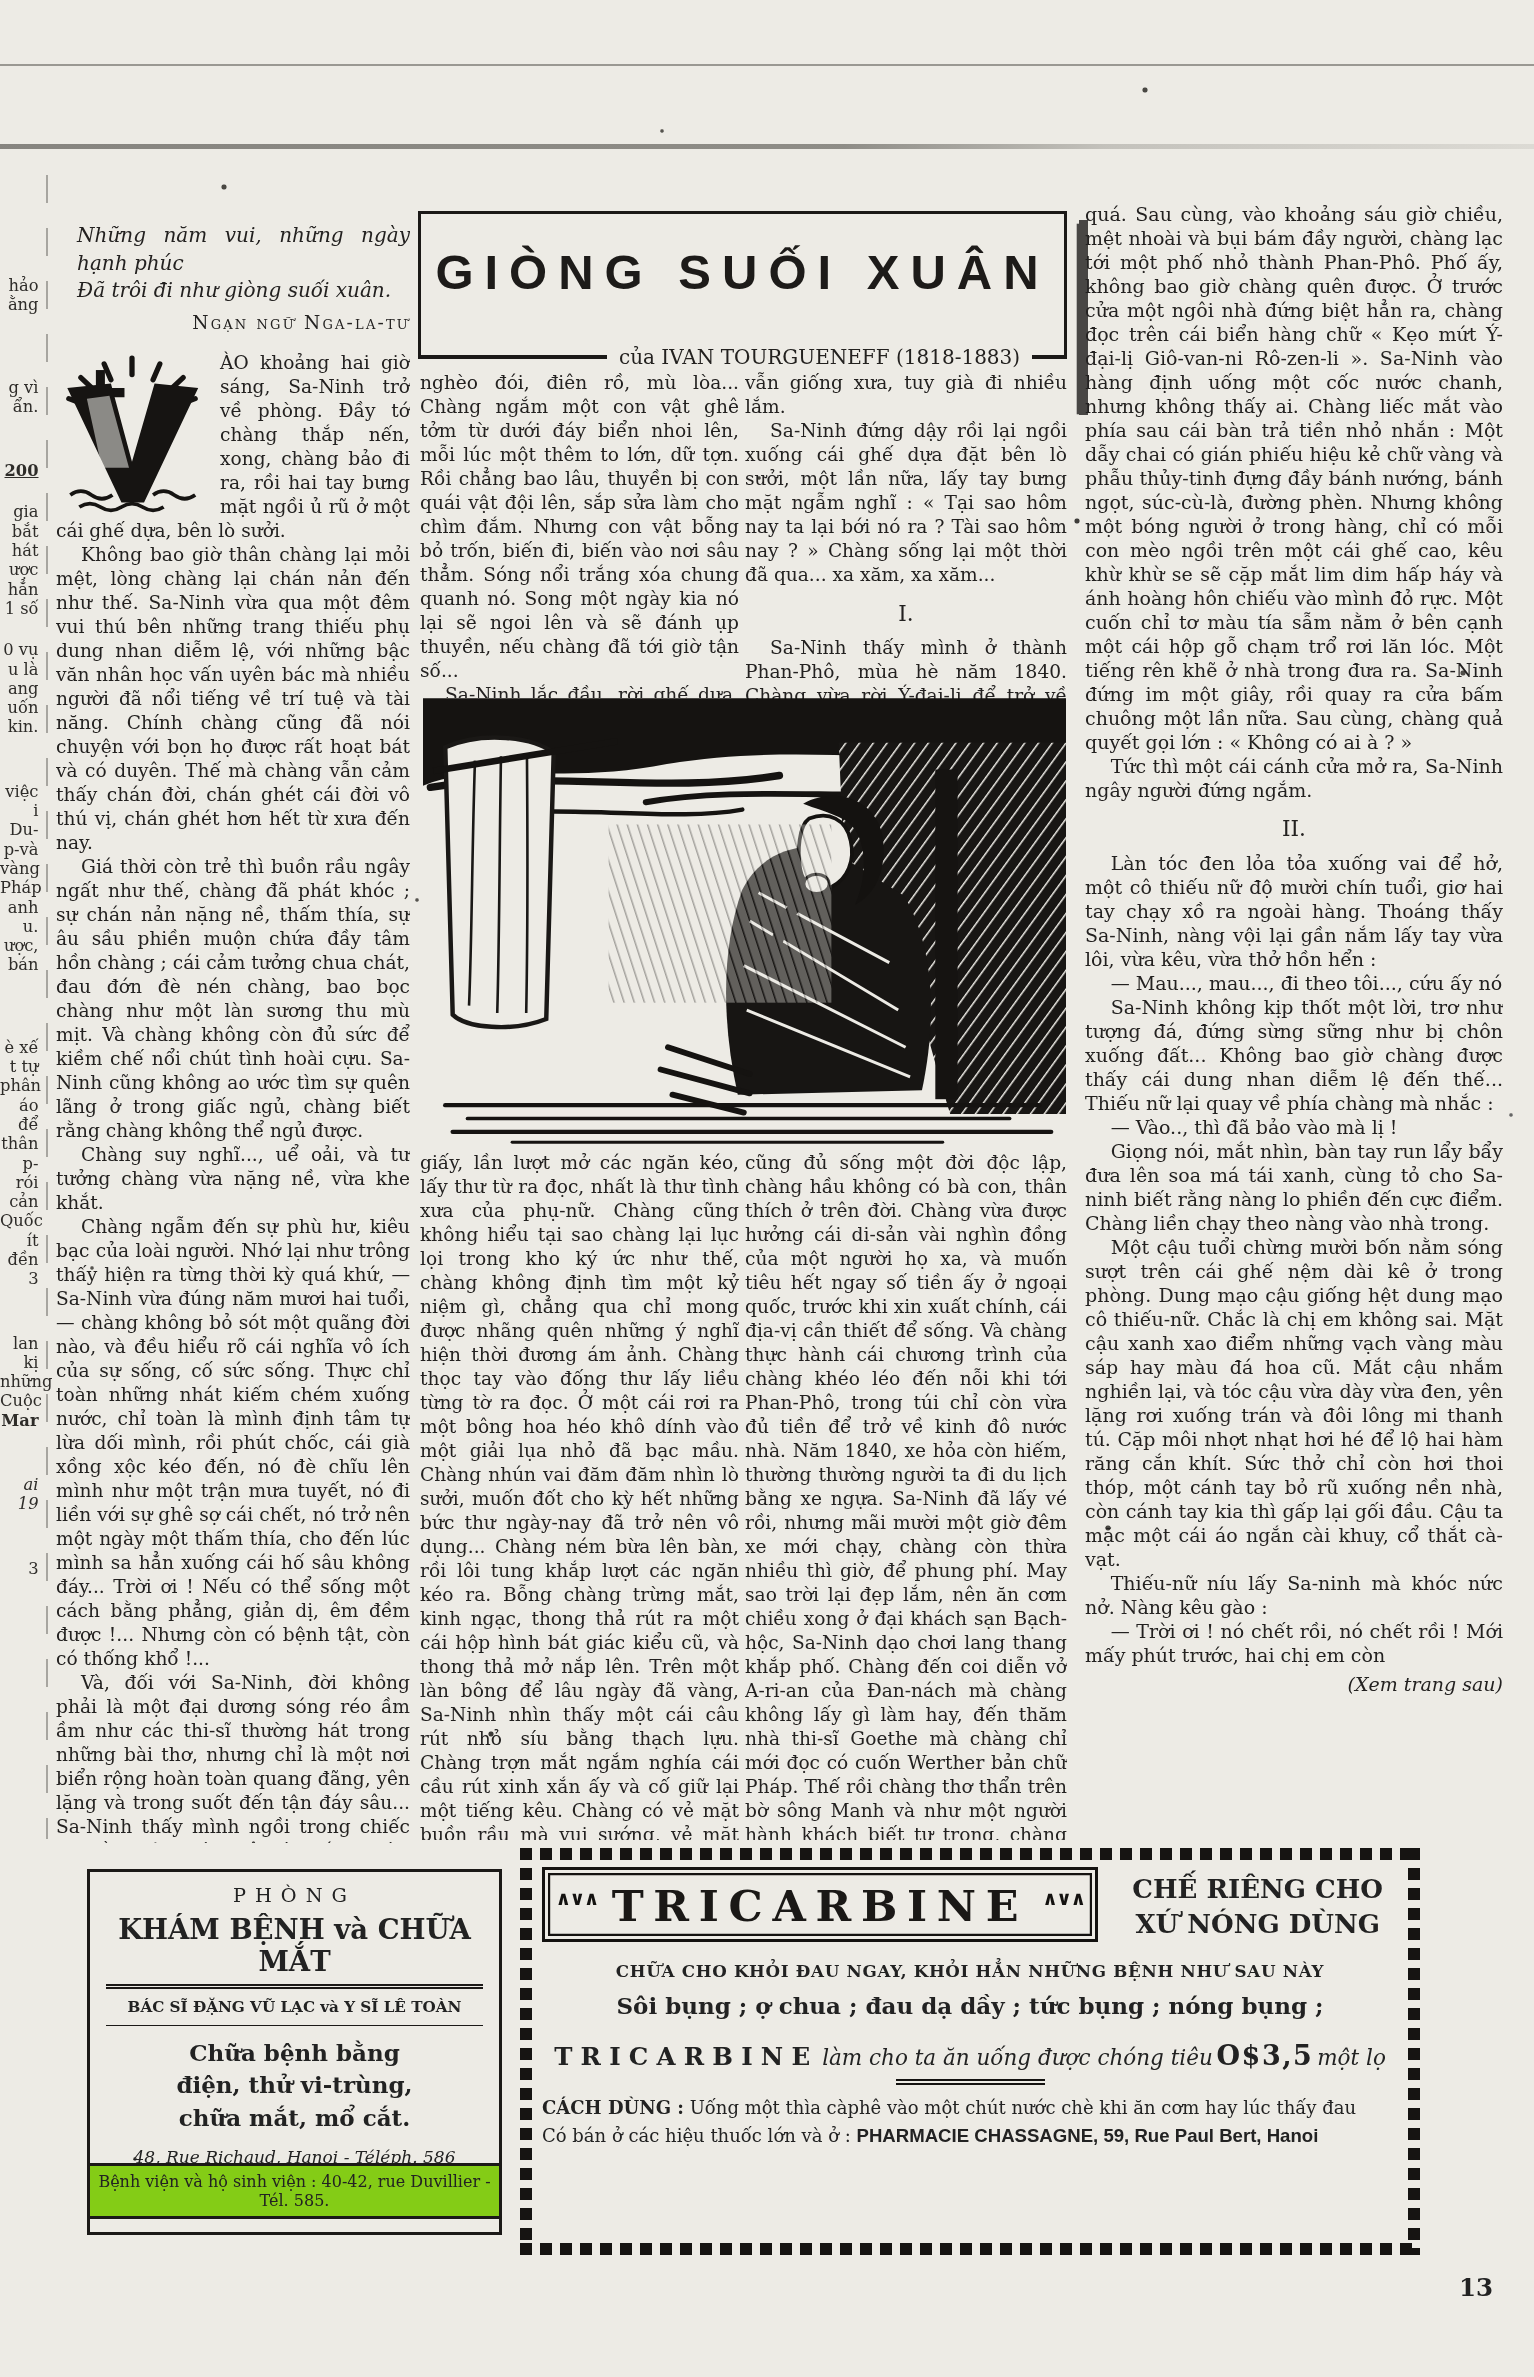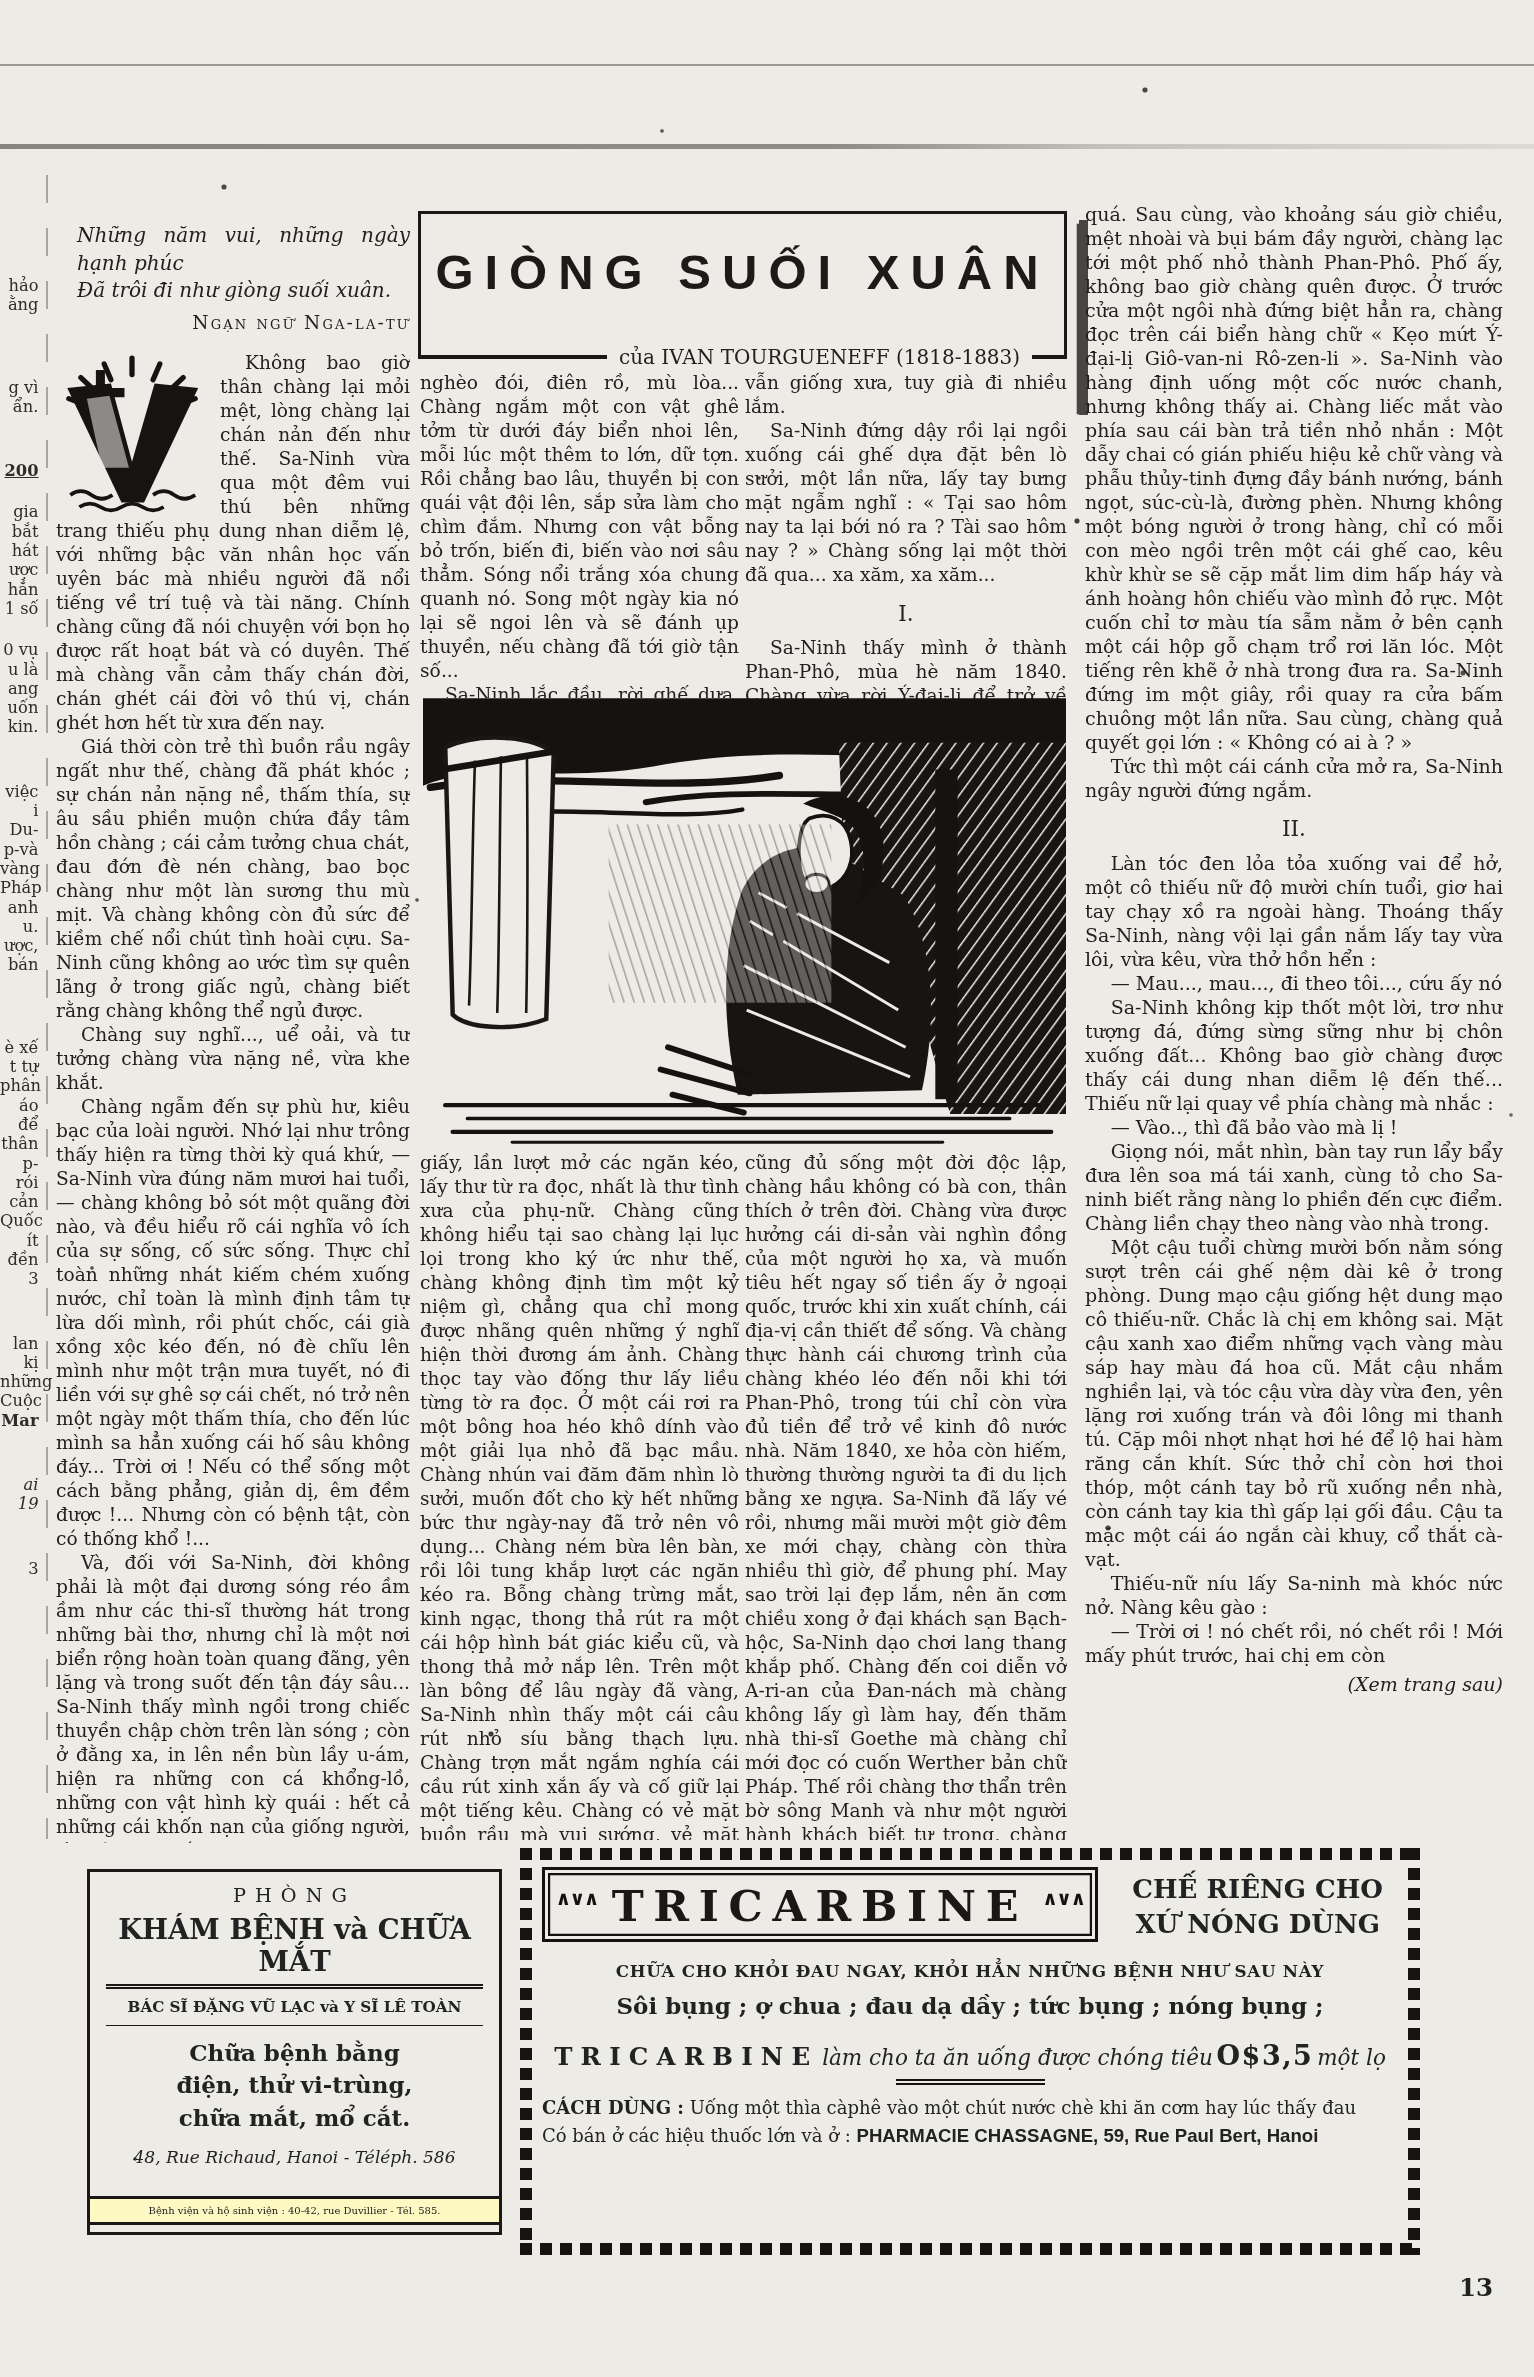--- a/index.html
+++ b/index.html
@@ -192,6 +192,7 @@
           </g>
         </svg>
       </span>
+    <p class="para noind">ÀO khoảng hai giờ sáng, Sa-Ninh trở về phòng. Đầy tớ chàng thắp nến, xong, chàng bảo đi ra, rồi hai tay bưng mặt ngồi ủ rũ ở một cái ghế dựa, bên lò sưởi.</p>
         <p class="para">Không bao giờ thân chàng lại mỏi mệt, lòng chàng lại chán nản đến như thế. Sa-Ninh vừa qua một đêm vui thú bên những trang thiếu phụ dung nhan diễm lệ, với những bậc văn nhân học vấn uyên bác mà nhiều người đã nổi tiếng về trí tuệ và tài năng. Chính chàng cũng đã nói chuyện với bọn họ được rất hoạt bát và có duyên. Thế mà chàng vẫn cảm thấy chán đời, chán ghét cái đời vô thú vị, chán ghét hơn hết từ xưa đến nay.</p>
         <p class="para">Giá thời còn trẻ thì buồn rầu ngây ngất như thế, chàng đã phát khóc ; sự chán nản nặng nề, thấm thía, sự âu sầu phiền muộn chứa đầy tâm hồn chàng ; cái cảm tưởng chua chát, đau đớn đè nén chàng, bao bọc chàng như một làn sương thu mù mịt. Và chàng không còn đủ sức để kiềm chế nổi chút tình hoài cựu. Sa-Ninh cũng không ao ước tìm sự quên lãng ở trong giấc ngủ, chàng biết rằng chàng không thể ngủ được.</p>
         <p class="para">Chàng suy nghĩ..., uể oải, và tư tưởng chàng vừa nặng nề, vừa khe khắt.</p>

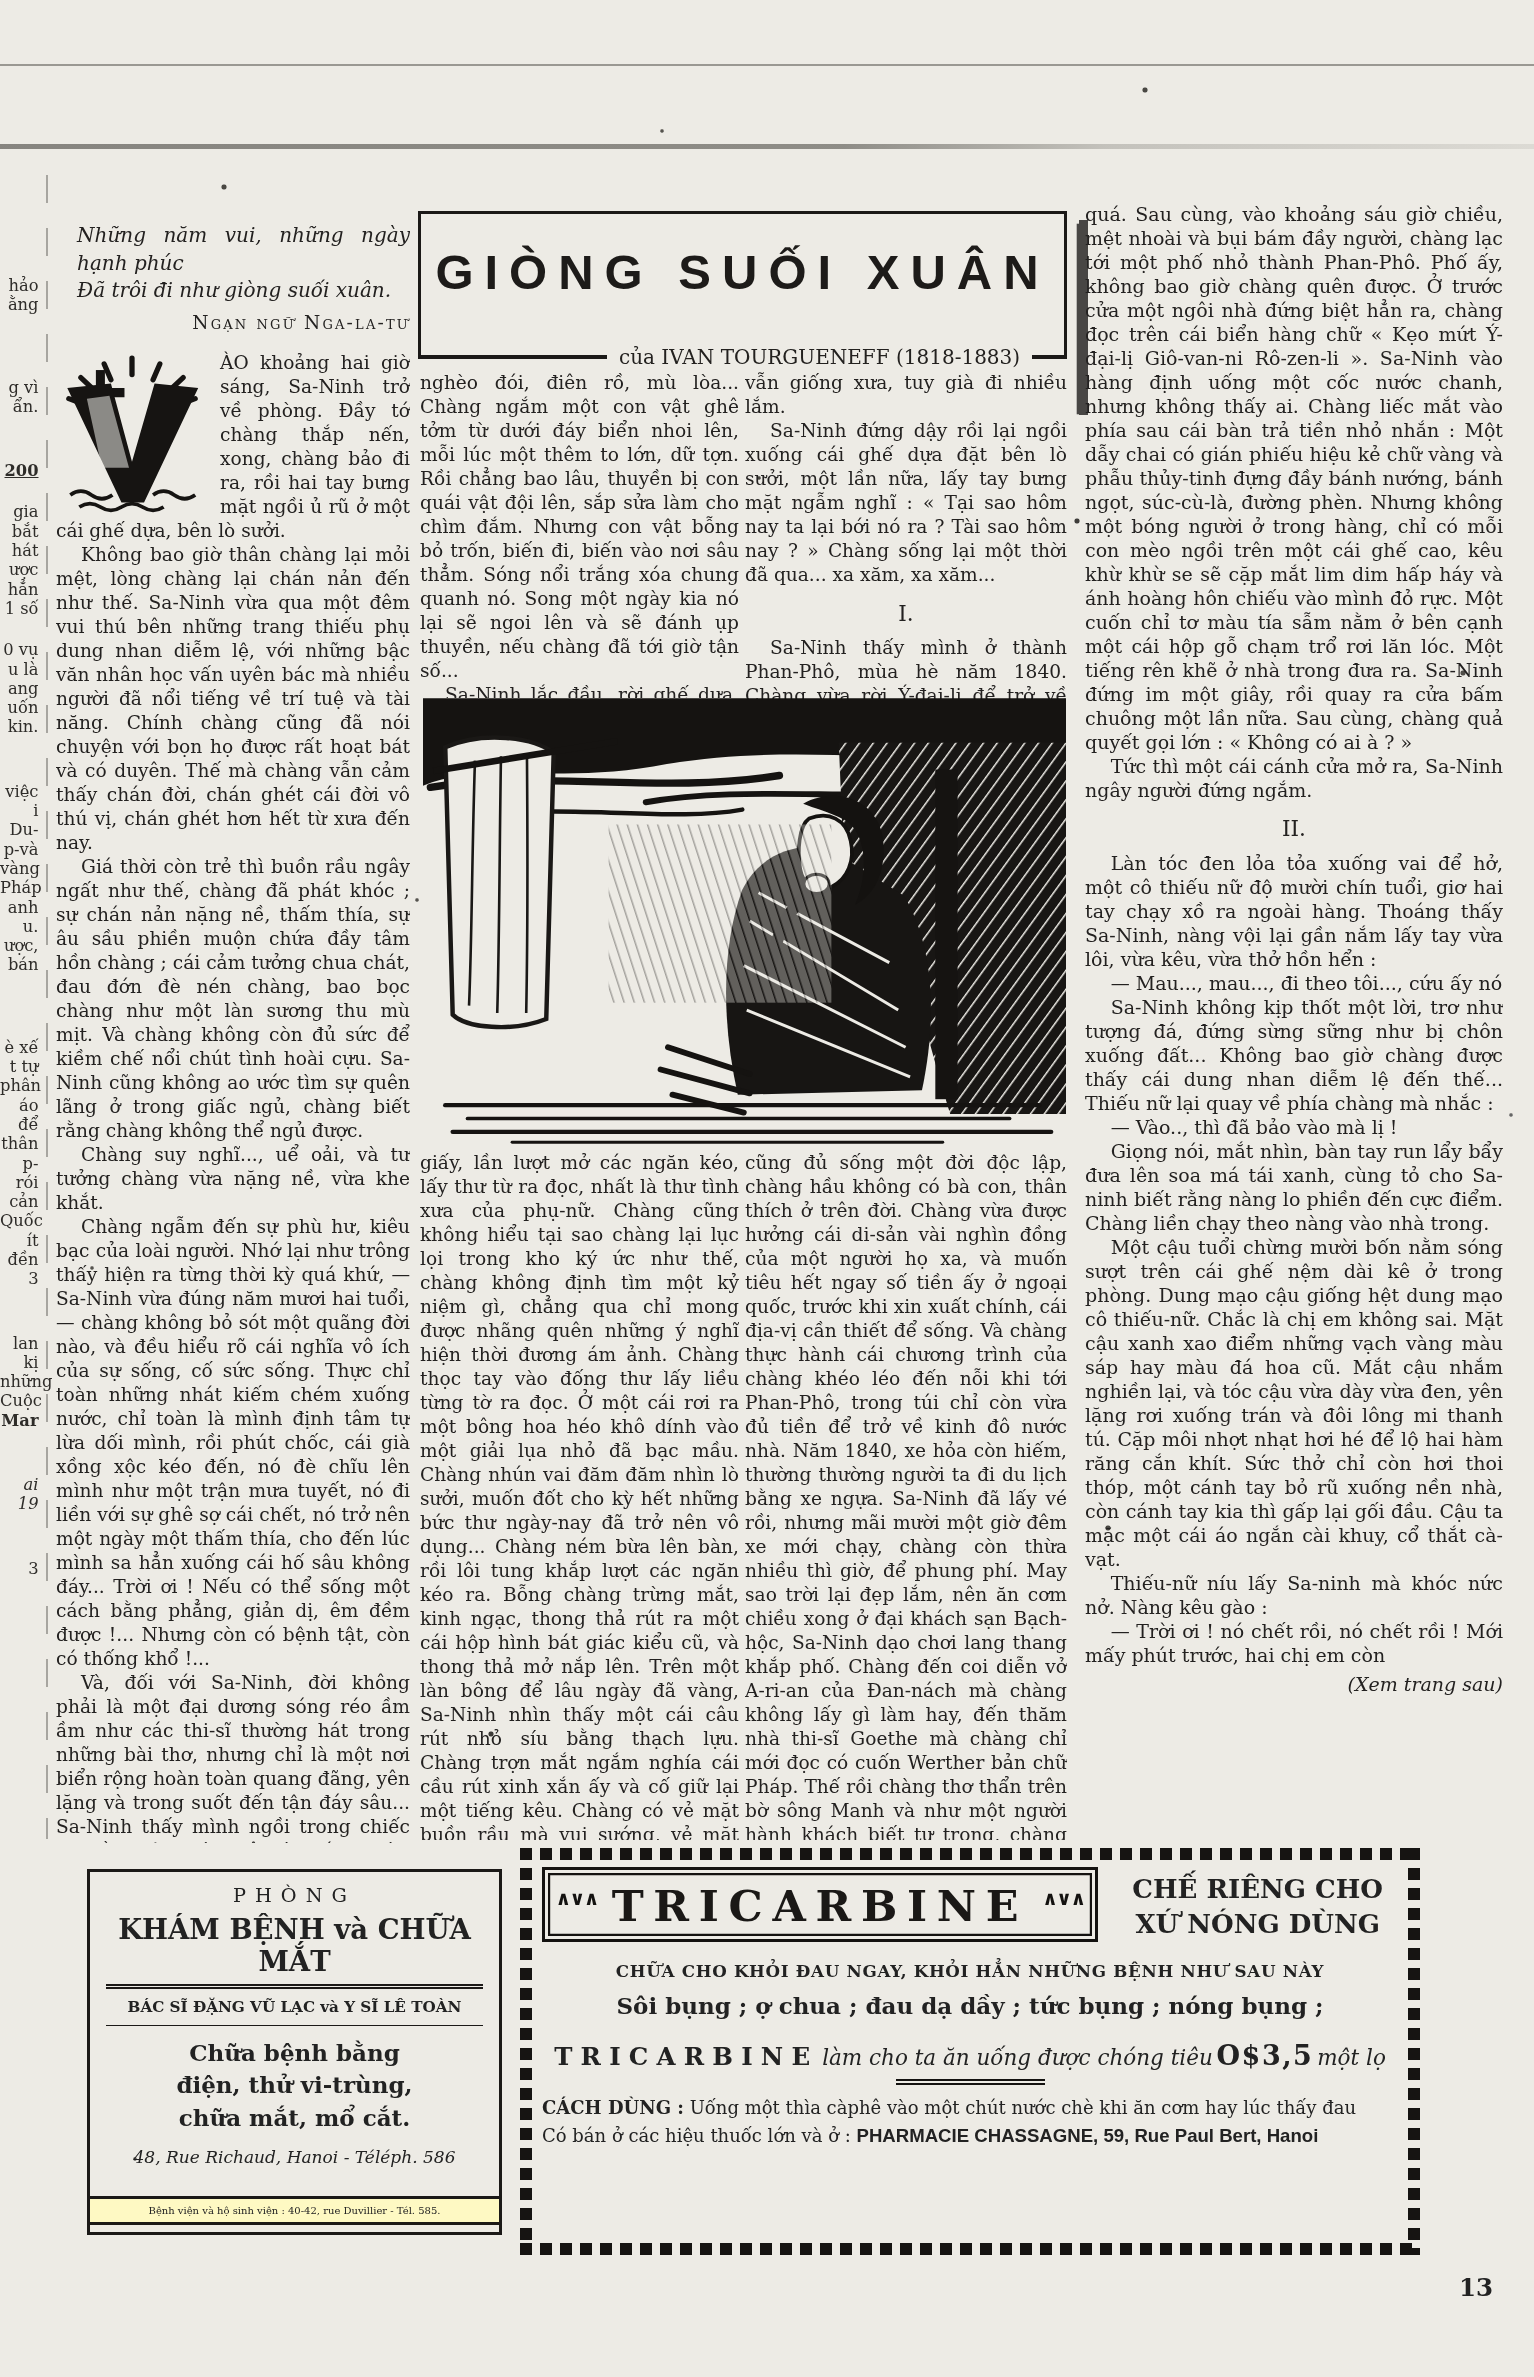--- a/index.html
+++ b/index.html
@@ -67,7 +67,7 @@
   .clinic-services p{font-size:23px;font-weight:bold;line-height:1.42;margin:0;}
   .clinic-address{font-style:italic;font-size:17px;margin-top:12px;}
   .clinic-footer{position:absolute;left:-3px;right:-3px;bottom:-3px;border:3px solid #1b1917;
-      padding:6px 3px;font-size:10px;background:#fef9c3;}
+      padding:6px 3px;font-size:16px;background:#84cc16;}
   
   .tric{left:520px;top:1848px;width:900px;height:407px;box-sizing:border-box;}
   .sqb{position:absolute;background:repeating-linear-gradient(90deg,#161412 0 12px,transparent 12px 20px);}

